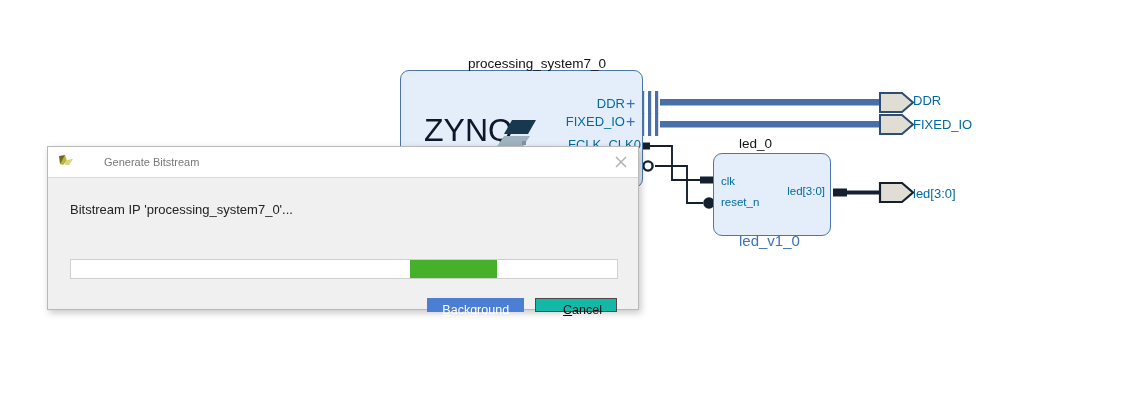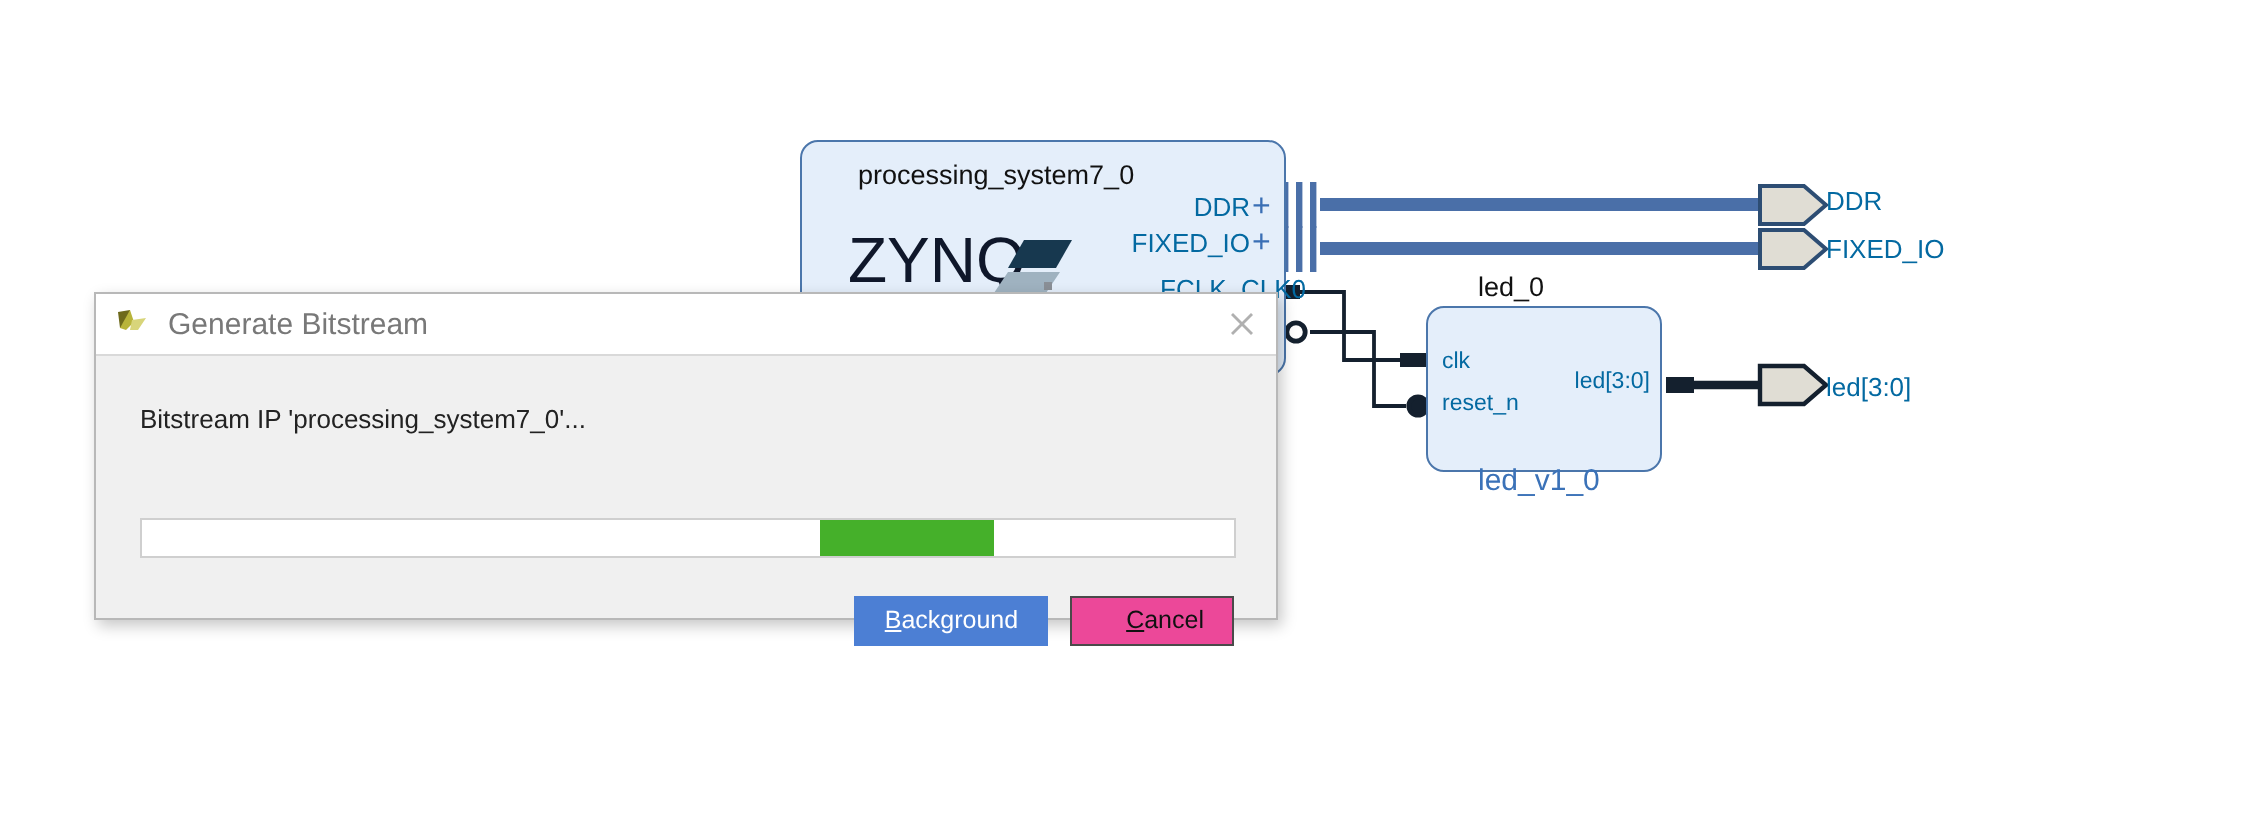--- a/index.html
+++ b/index.html
@@ -25,7 +25,7 @@
     background:#e4eefa;border:1.4px solid #4b76ab;border-radius:9px;
     box-sizing:border-box;
   }
-  #ps7-title{left:429px;top:56px;margin-top:24px;}
+  #ps7-title{left:468px;top:56px;}
   .ps7-port{position:absolute;right:0px;text-align:right;}
   #ps7-port-ddr{left:470px;top:96px;width:155px;}
   #ps7-port-fixedio{left:470px;top:114px;width:155px;}

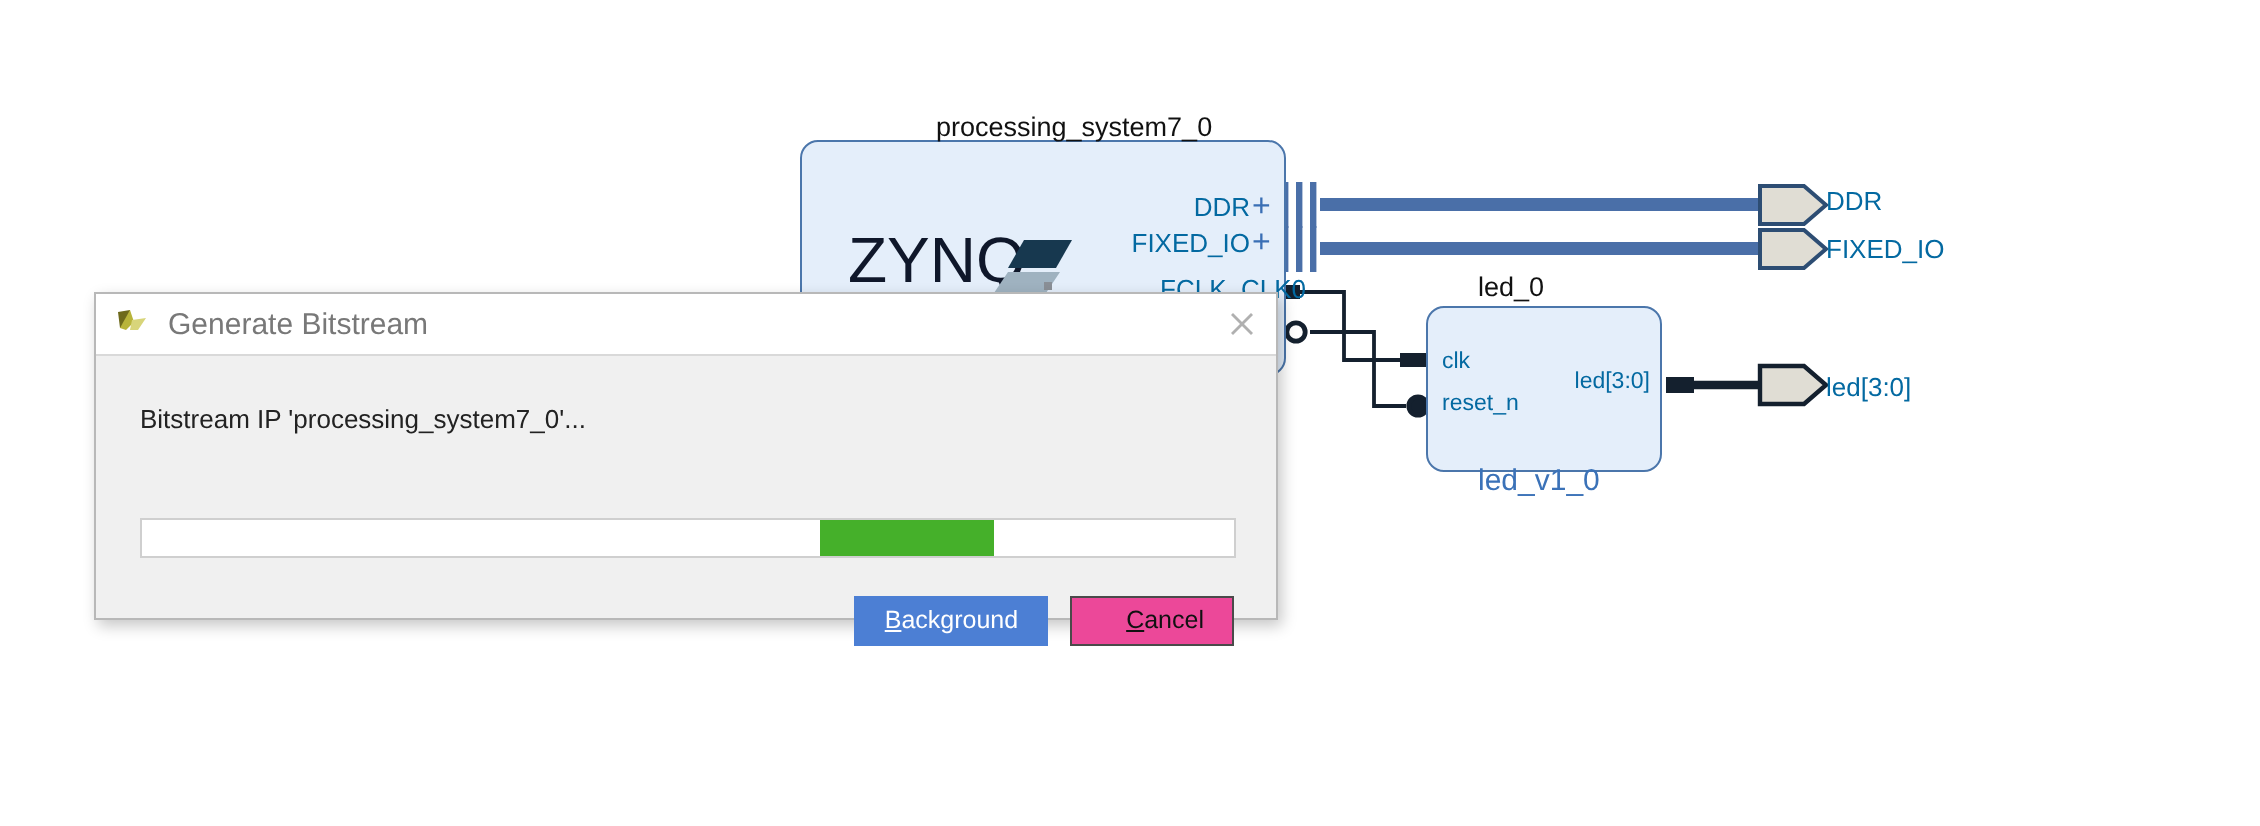--- a/index.html
+++ b/index.html
@@ -29,7 +29,7 @@
   .ps7-port{position:absolute;right:0px;text-align:right;}
   #ps7-port-ddr{left:470px;top:96px;width:155px;}
   #ps7-port-fixedio{left:470px;top:114px;width:155px;}
-  #ps7-port-fclk{left:498px;top:137px;width:155px;}
+  #ps7-port-fclk{left:486px;top:137px;width:155px;}
 
   .plus{
     position:absolute;color:#3a6fb5;font-size:16px;line-height:1;

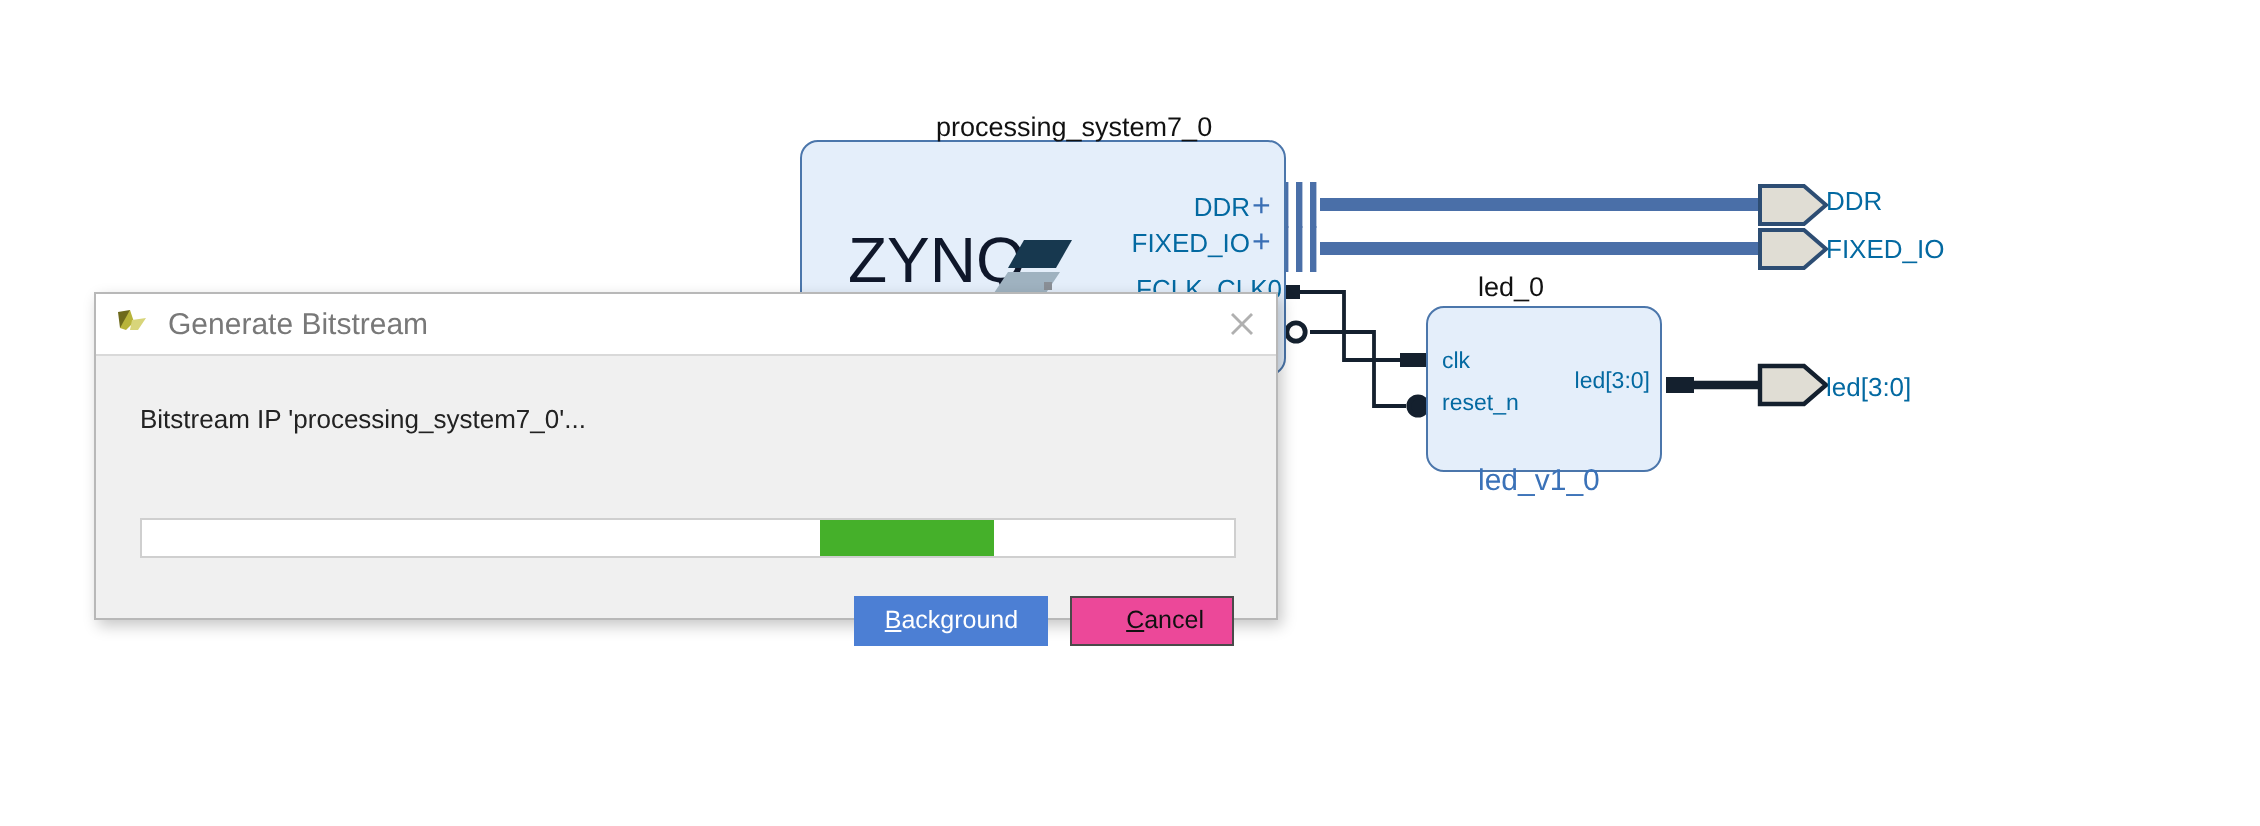--- a/index.html
+++ b/index.html
@@ -77,7 +77,7 @@
     display:flex;align-items:center;
   }
   #dlg-icon{width:18px;height:18px;margin-left:9px;margin-right:9px;flex:0 0 auto;}
-  #dlg-title{font-size:15px;color:#787878;}
+  #dlg-title{font-size:11px;color:#787878;margin-left:20px;}
   #dlg-close{
     position:absolute;right:8px;top:6px;width:18px;height:18px;
     cursor:pointer;

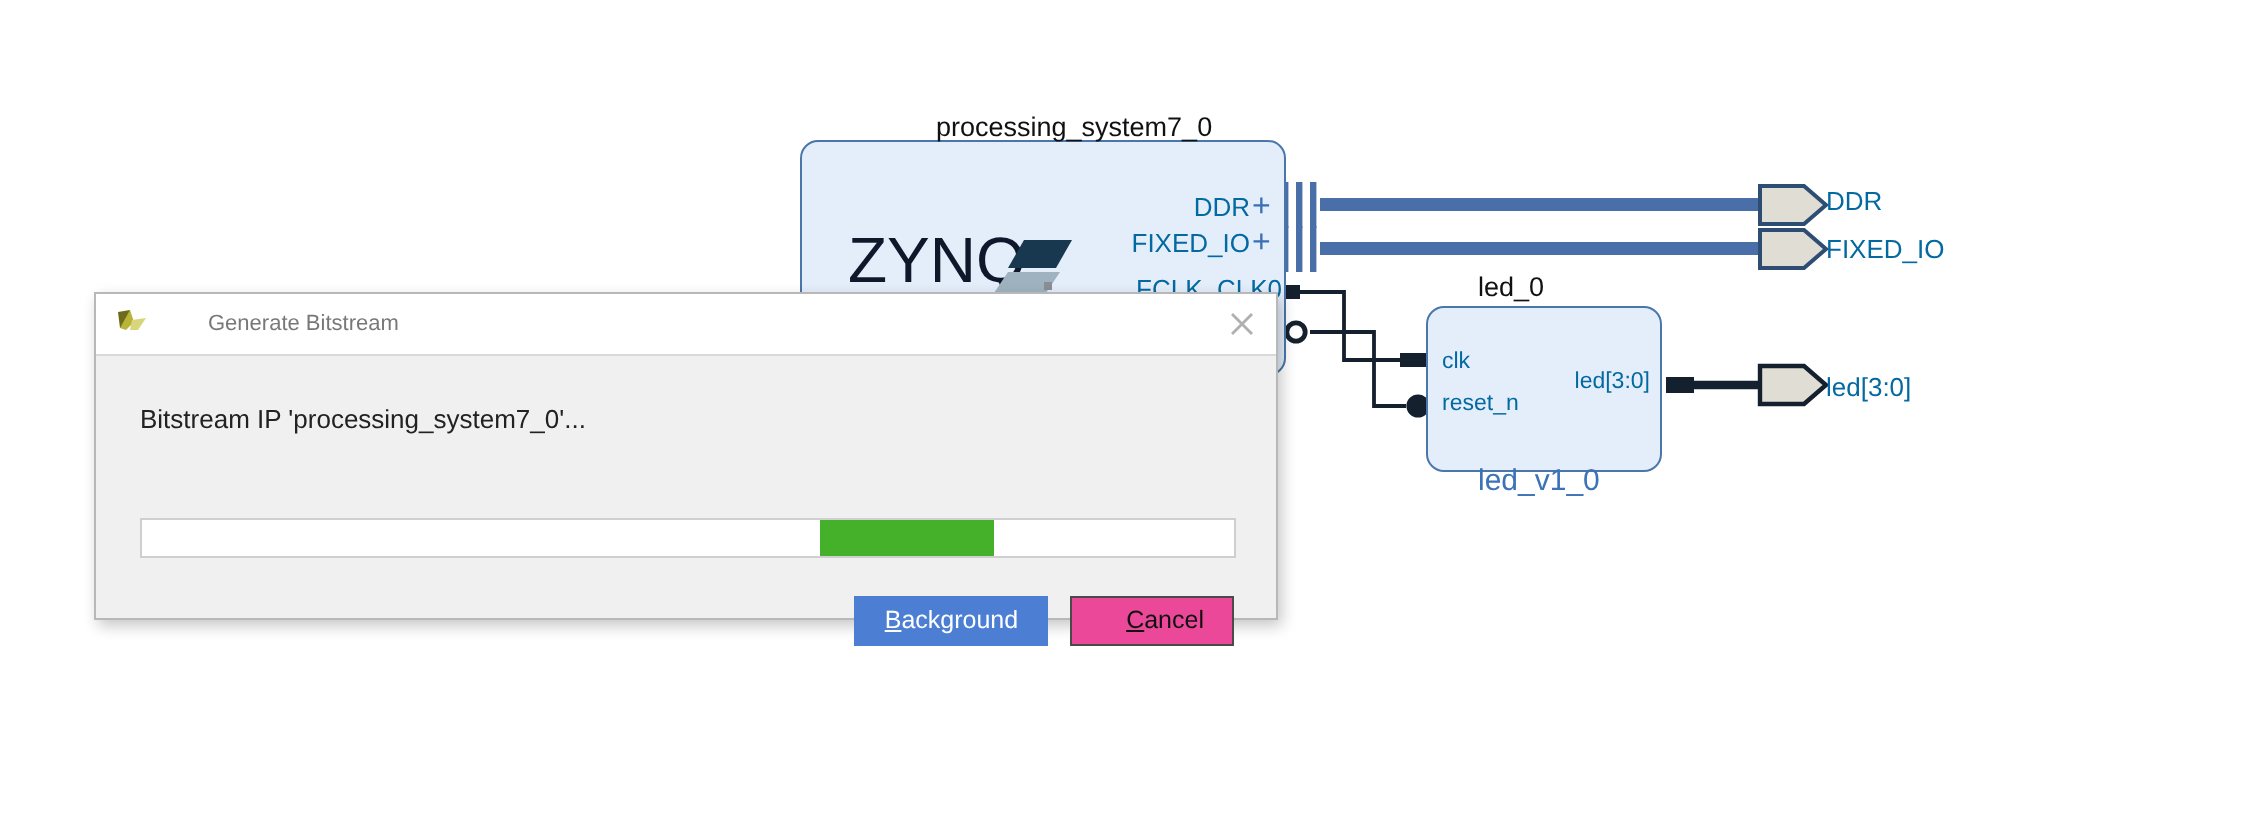--- a/index.html
+++ b/index.html
@@ -100,7 +100,7 @@
   }
   .btn{
     font-size:12.5px;font-family:"Liberation Sans",sans-serif;
-    height:25px;line-height:23px;text-align:center;
+    height:14px;line-height:23px;text-align:center;
     box-sizing:border-box;cursor:pointer;padding:0 14px;
   }
   #btn-background{

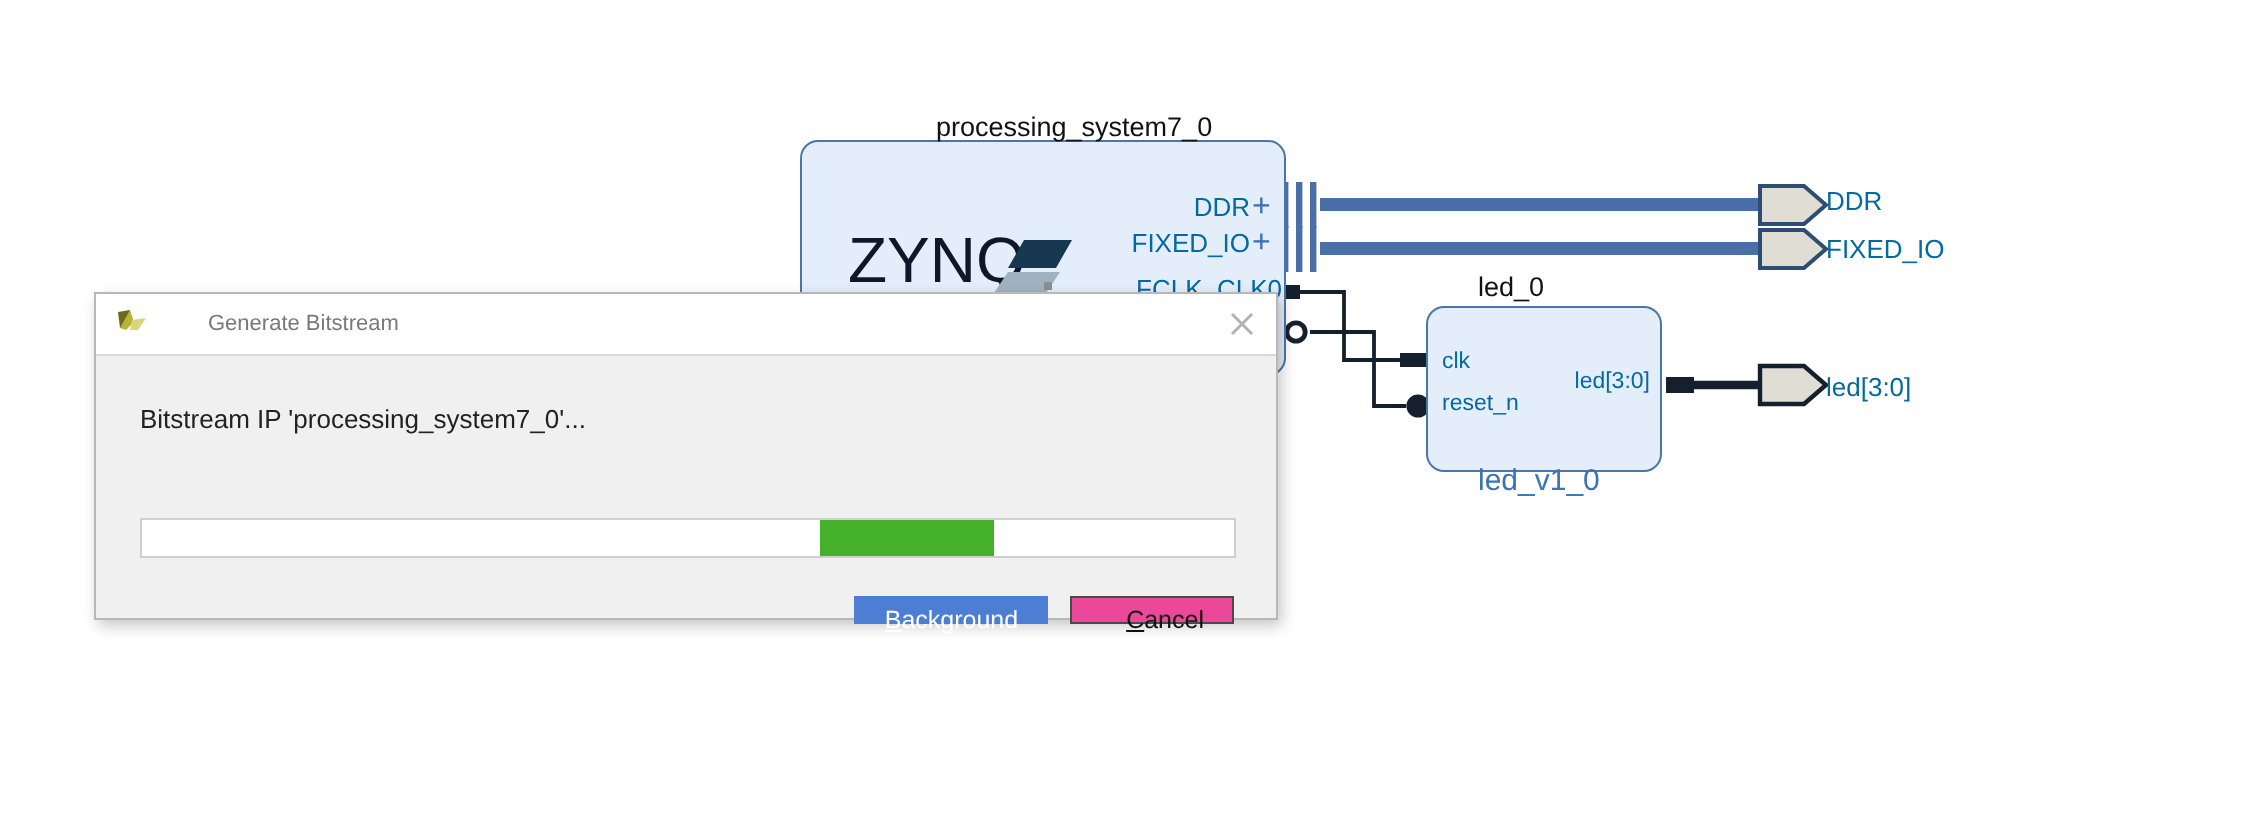--- a/index.html
+++ b/index.html
@@ -217,7 +217,7 @@
 
     <div id="dlg-buttons">
       <div class="btn" id="btn-background" style="background: rgb(76, 127, 212);"><span class="ul">B</span><span>ackground</span></div>
-      <div class="btn" id="btn-cancel" style="background: #ec4899; padding-left: 27px;"><span class="ul">C</span><span>ancel</span></div>
+      <div class="btn" id="btn-cancel" style="background: #14b8a6; padding-left: 27px;"><span class="ul">C</span><span>ancel</span></div>
     </div>
   </div>
 </div>

